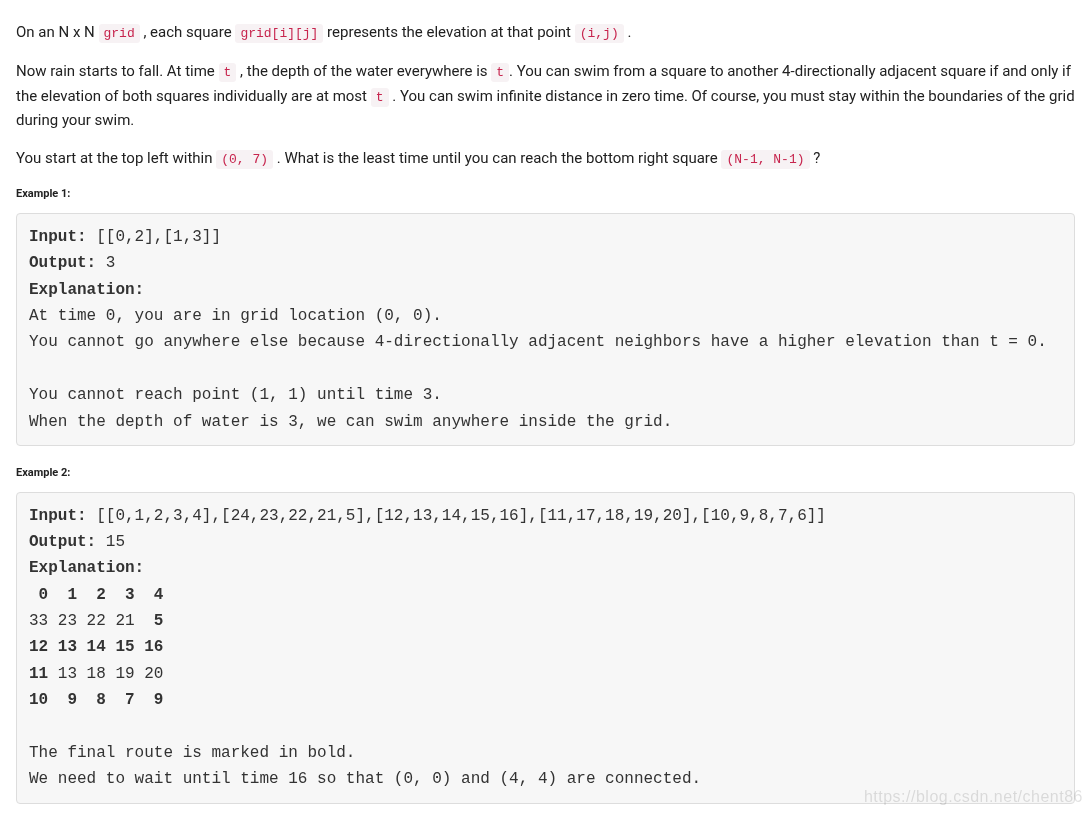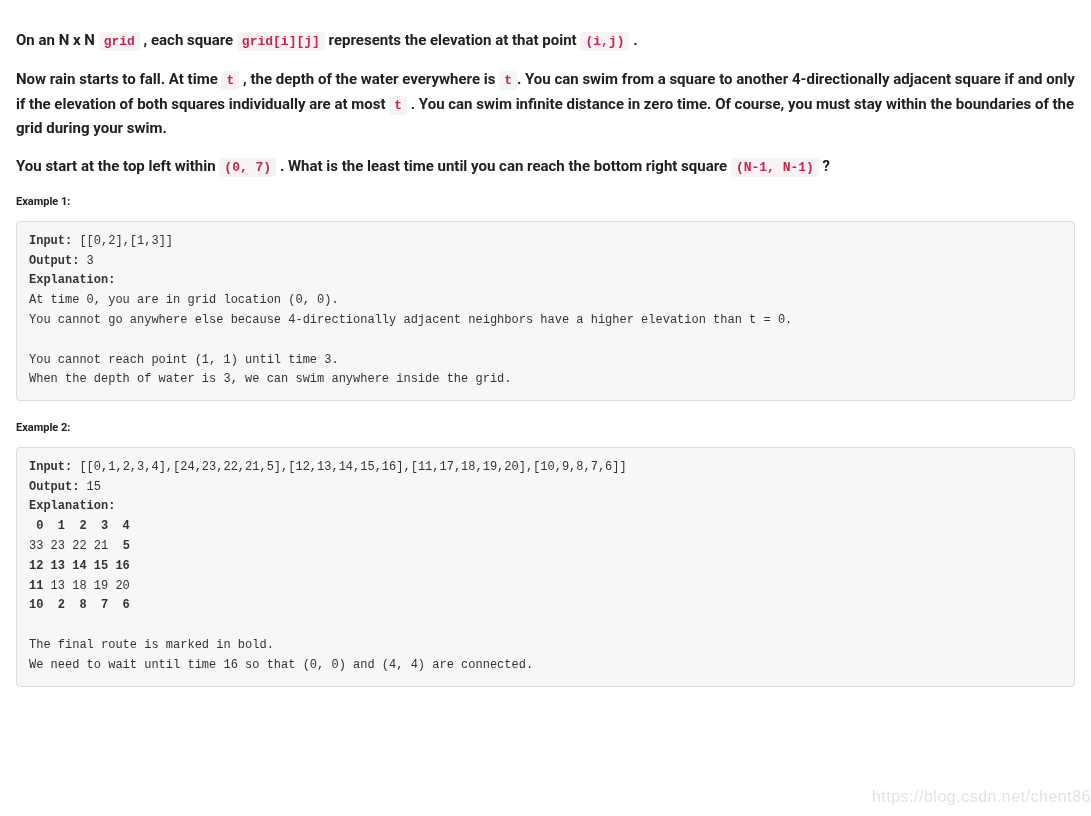--- a/index.html
+++ b/index.html
@@ -13,8 +13,7 @@
     background: #fff;
   }
   p {
-    margin: 12px 0 14px 0;
-    font-weight: bold;
+    margin: 4px 0 14px 0;
   }
   code.inline {
     font-family: "SFMono-Regular", Consolas, "Liberation Mono", Menlo, monospace;

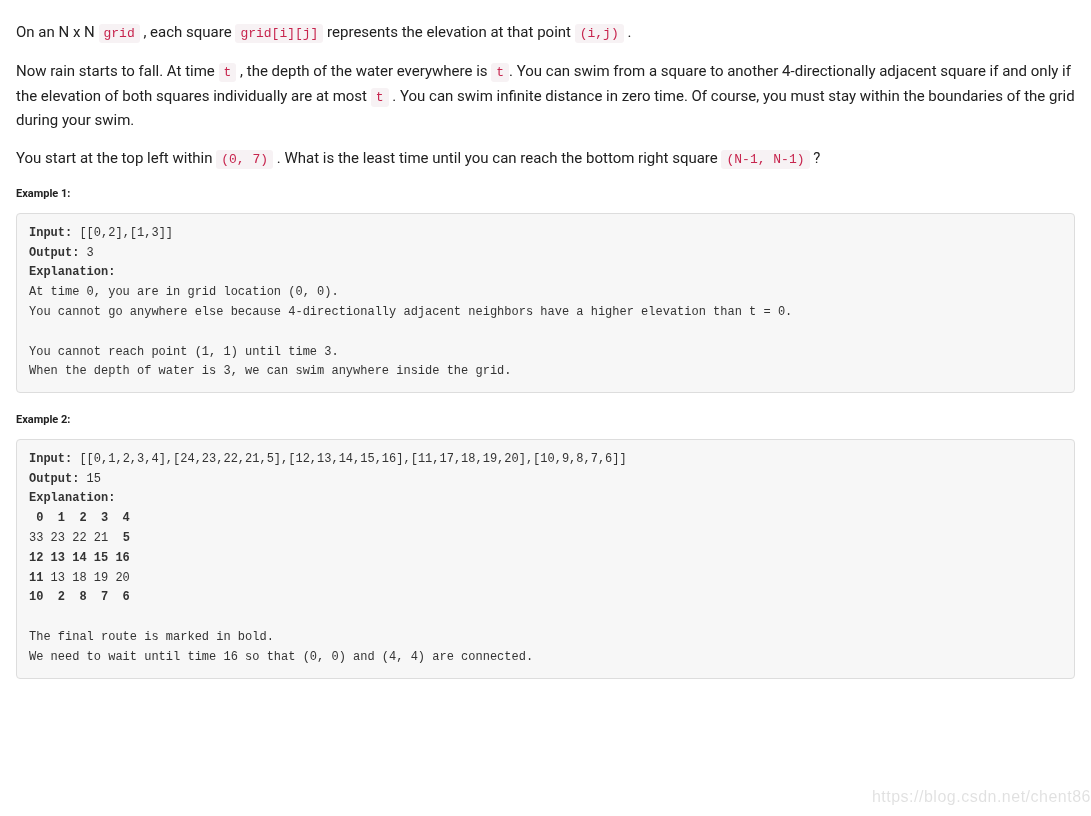--- a/index.html
+++ b/index.html
@@ -34,7 +34,7 @@
     border-radius: 4px;
     padding: 10px 12px;
     font-family: "SFMono-Regular", Consolas, "Liberation Mono", Menlo, monospace;
-    font-size: 12px;
+    font-size: 16px;
     line-height: 1.65;
     overflow-x: auto;
     margin: 0 0 18px 0;

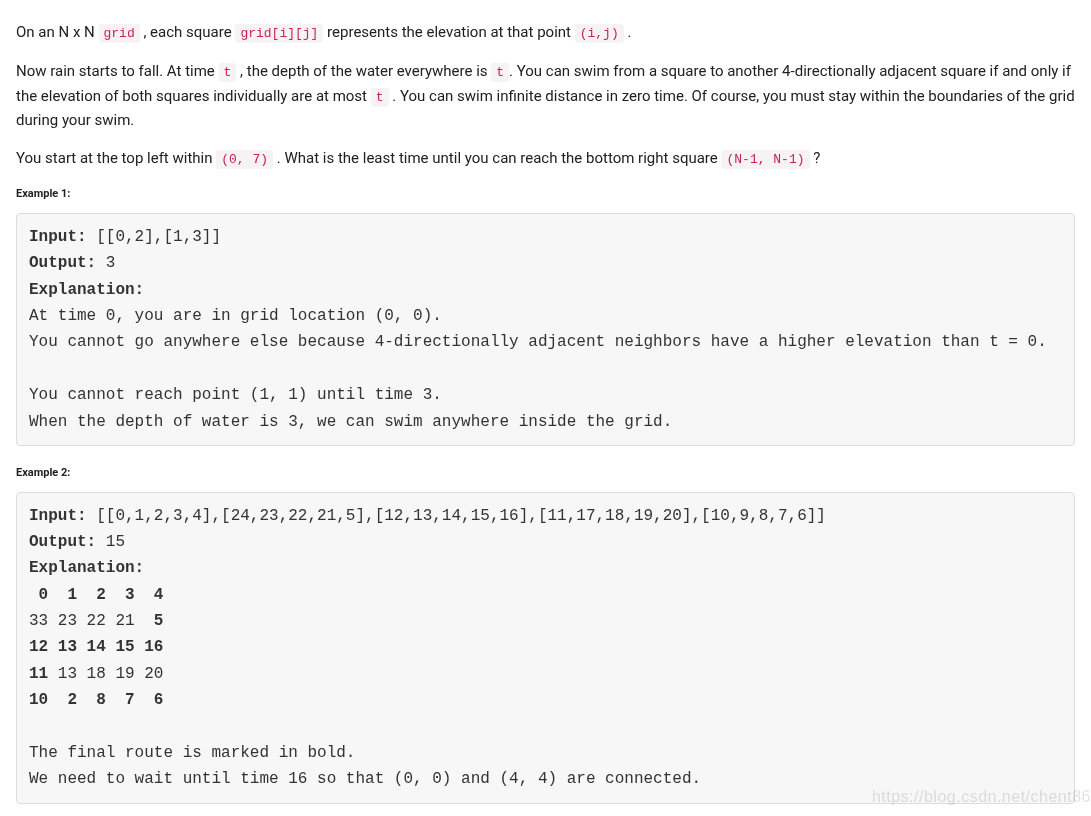--- a/index.html
+++ b/index.html
@@ -90,7 +90,7 @@
 <span>33 23 22 21  </span><b>5</b>
 <b>12 13 14 15 16</b>
 <b>11</b><span> 13 18 19 20</span>
-<b>10  2  8  7  6</b>
+<b>10  9  8  7  9</b>
 <span>
 The final route is marked in bold.
 We need to wait until time 16 so that (0, 0) and (4, 4) are connected.</span></pre>

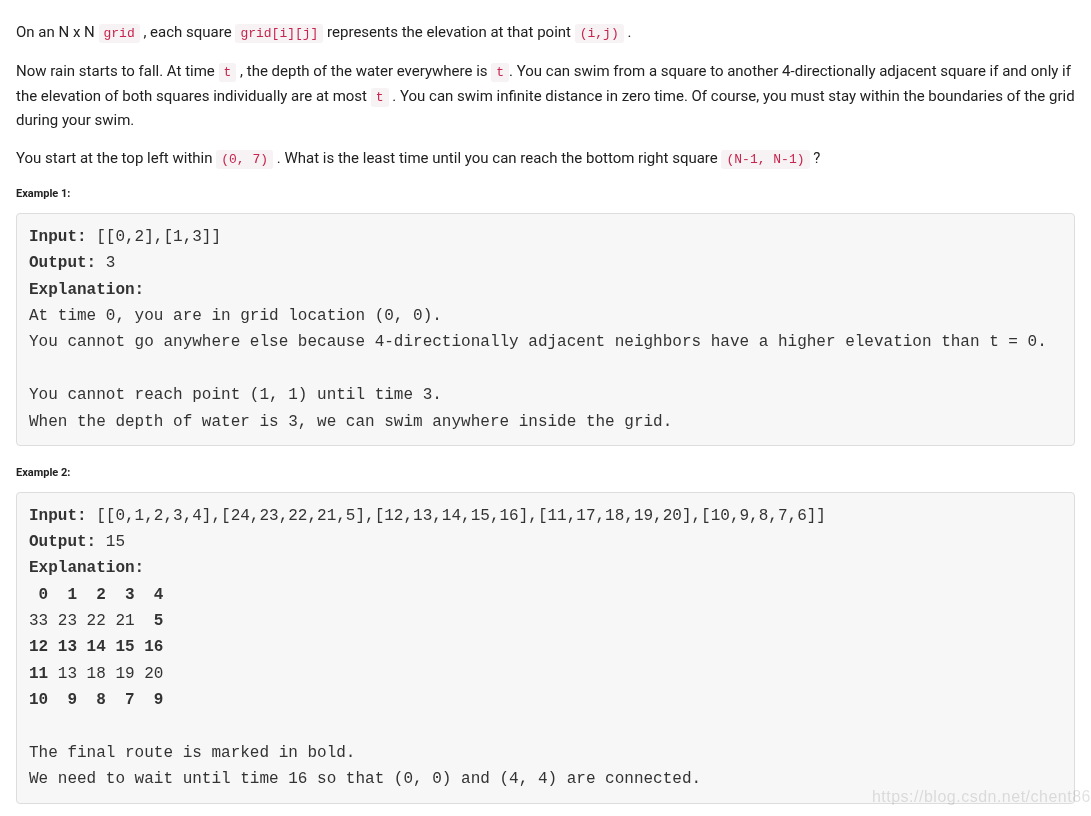--- a/index.html
+++ b/index.html
@@ -46,7 +46,7 @@
   }
   .watermark {
     position: fixed;
-    right: 0;
+    right: 8px;
     bottom: 6px;
     font-family: Arial, sans-serif;
     font-size: 16px;

